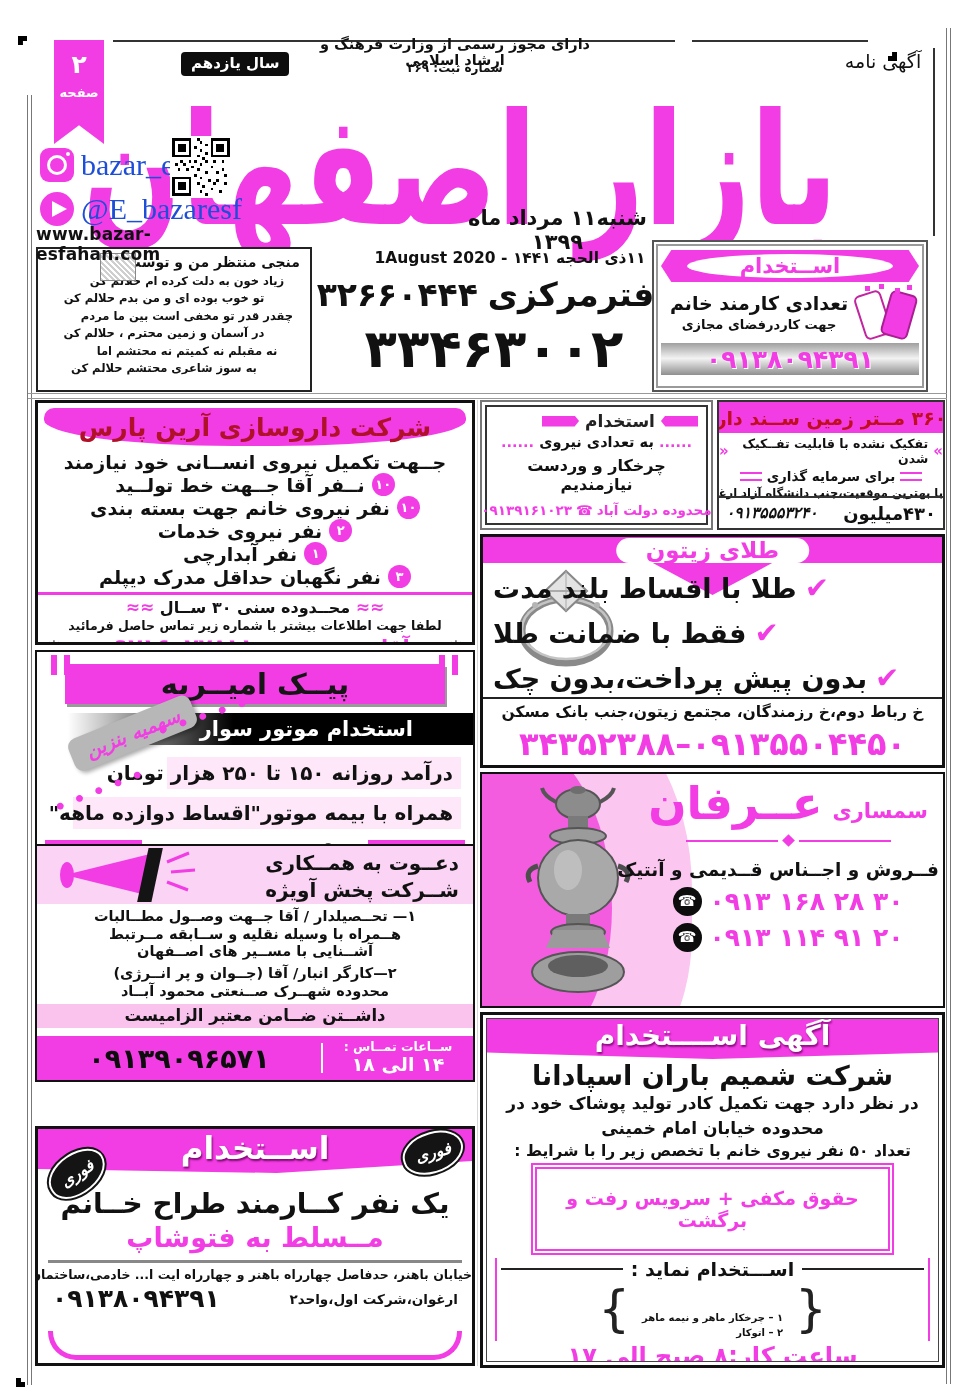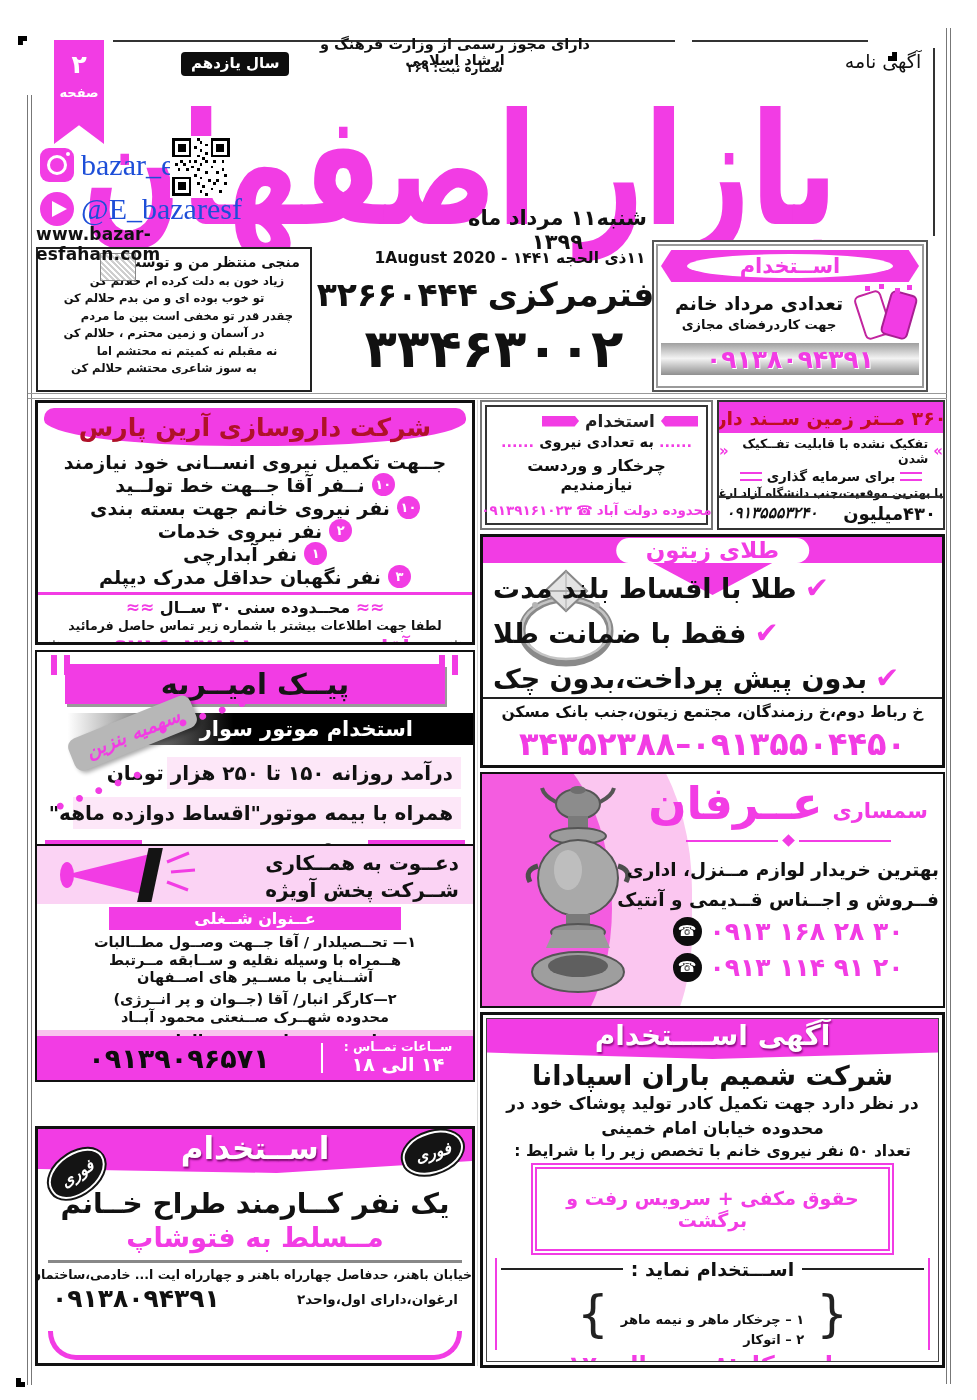--- a/index.html
+++ b/index.html
@@ -378,7 +378,7 @@
         <span class="vw-dot" style="left:50px;top:-1px;"></span>
       </div>
       <div class="vw-text">
-        <div class="vw-l1">تعدادی مرداد خانم</div>
+        <div class="vw-l1">تعدادی کارمند خانم</div>
         <div class="vw-l2">جهت کاردرفضای مجازی</div>
       </div>
     </div>

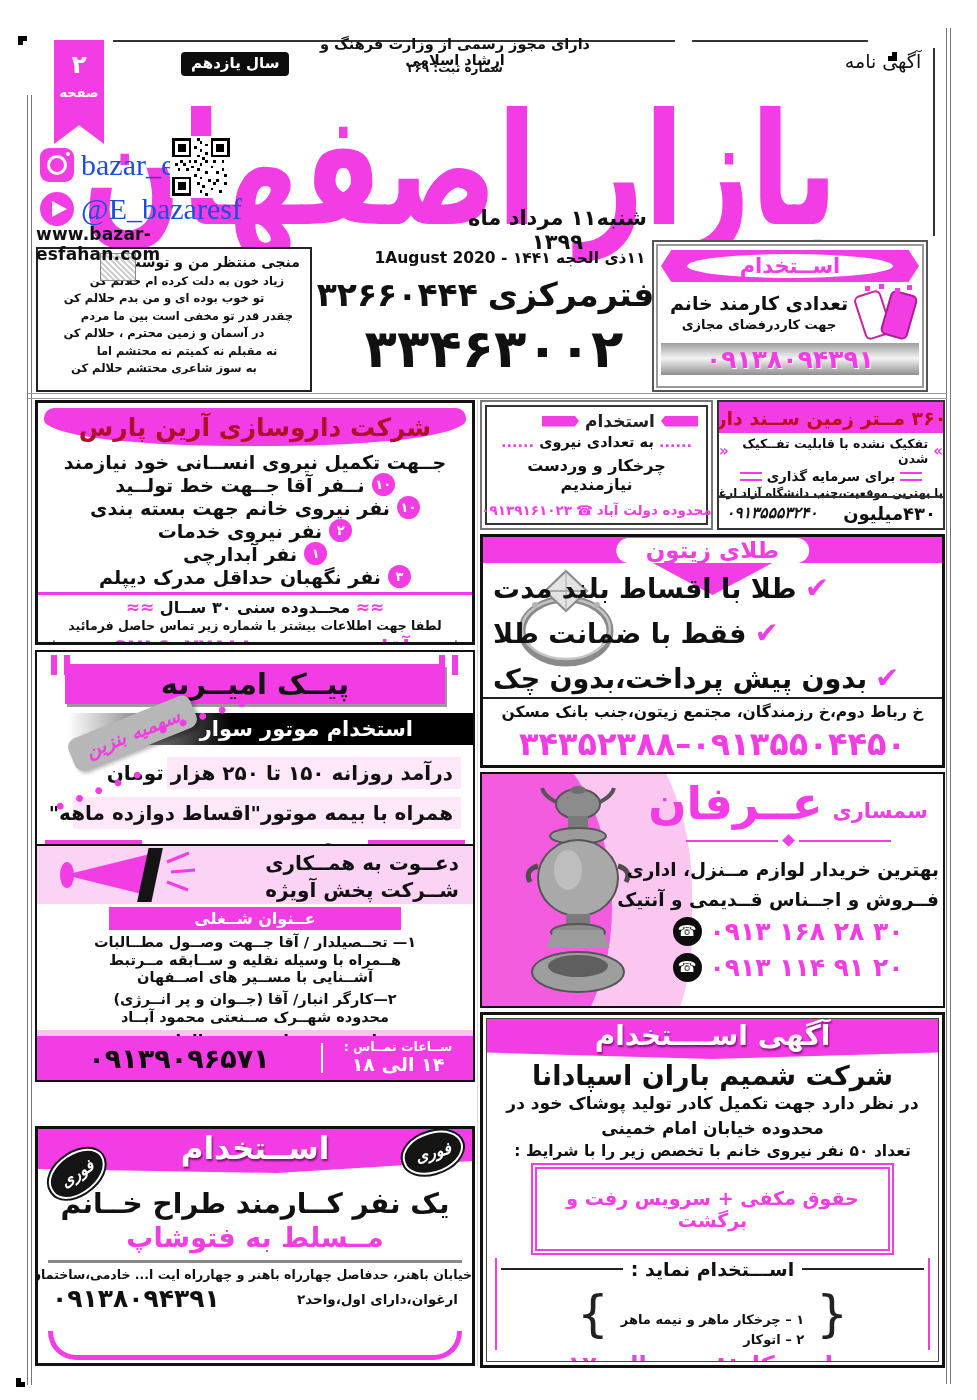--- a/index.html
+++ b/index.html
@@ -598,7 +598,6 @@
           <span class="odiam"></span>
           <span class="oline"></span>
       </div>
-      <div class="erfan-l">بهترین خریدار لوازم مــنزل، اداری</div>
       <div class="erfan-l">فــروش و اجــناس قــدیمی و آنتیک</div>
       <div class="erfan-phrow">
         <span class="phcirc">☎</span>

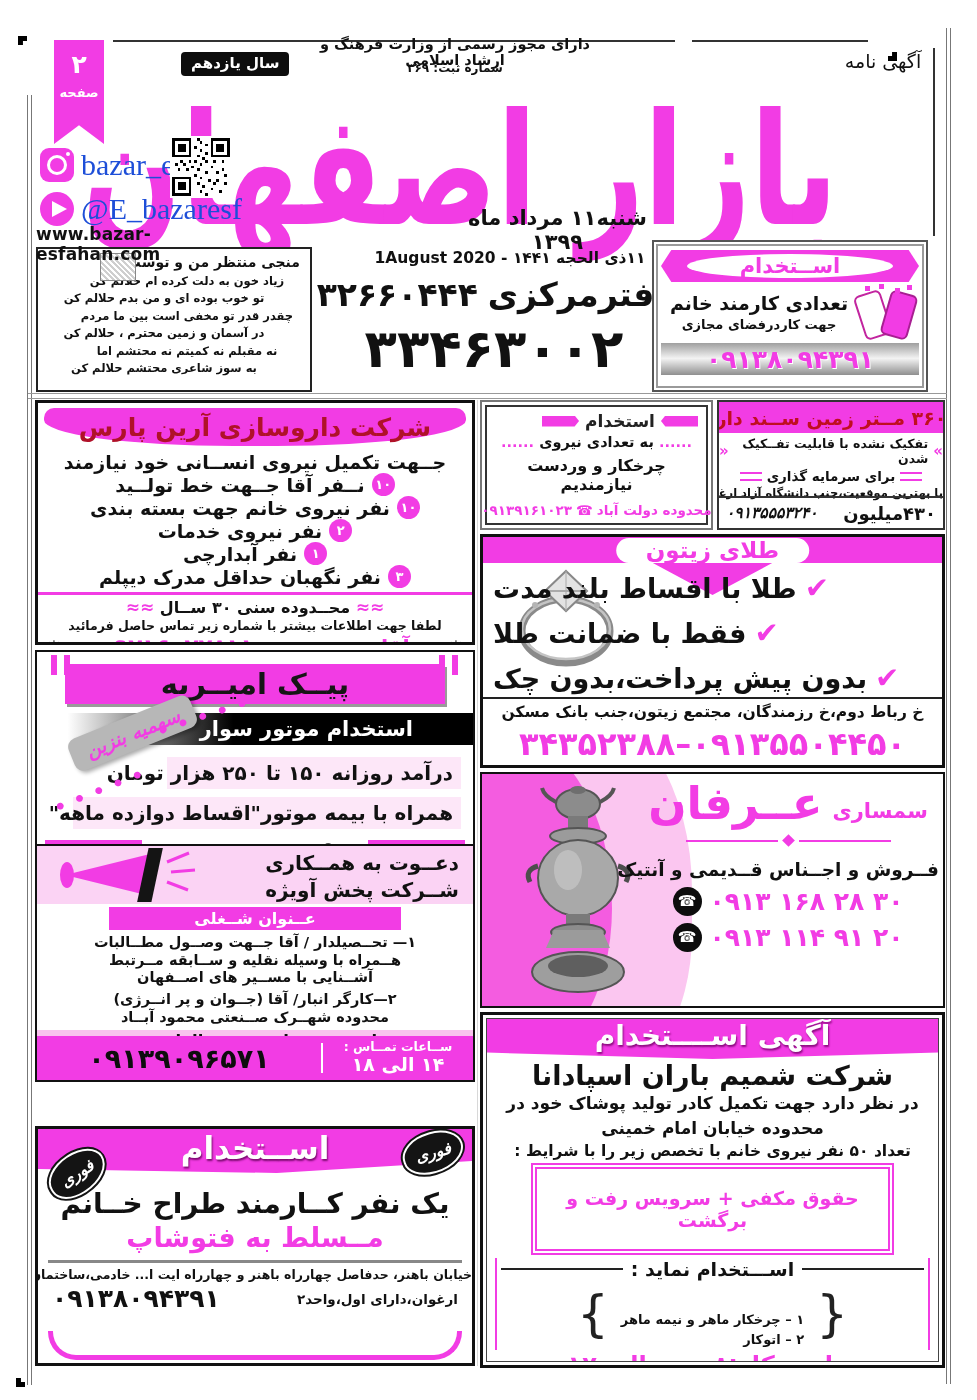--- a/index.html
+++ b/index.html
@@ -461,7 +461,6 @@
         <div>شــرکت پخش آویژه</div>
       </div>
     </div>
-    <div class="avije-bar">عــنوان شــغلی</div>
     <div class="avije-items">
       <div>۱— تحــصیلدار / آقا جــهت وصــول مطــالبات</div>
       <div>هــمراه با وسیله نقلیه و ســابقه مــرتبط</div>

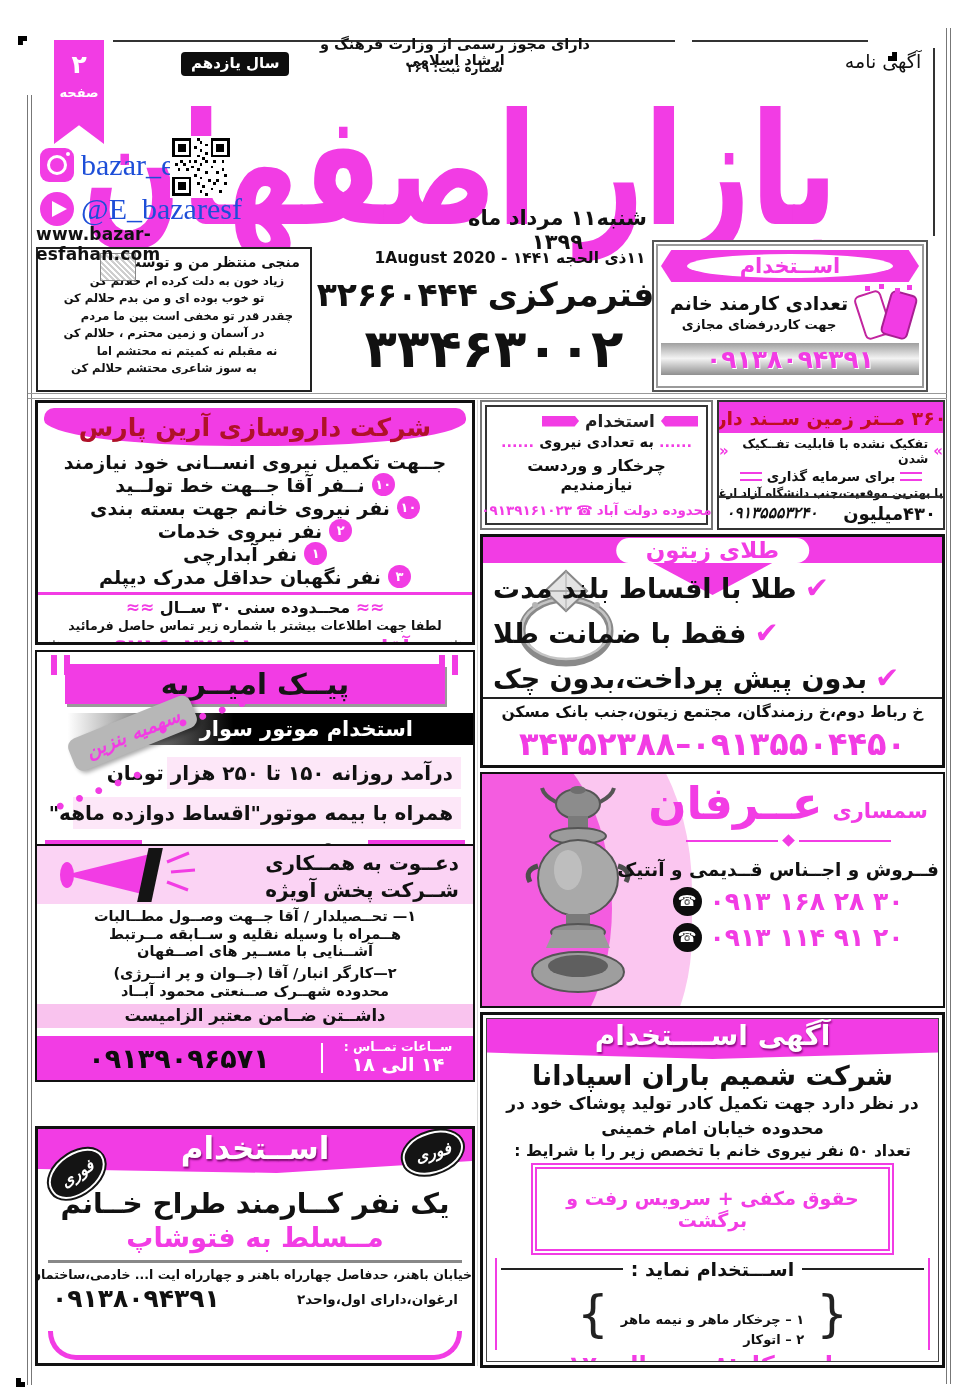--- a/index.html
+++ b/index.html
@@ -491,7 +491,7 @@
     <div class="urgent-div"></div>
     <div class="urgent-addr1">خیابان باهنر، حدفاصل چهارراه باهنر و چهارراه ایت ا... خادمی،ساختمان</div>
     <div class="urgent-row">
-      <span class="urgent-addr2">ارغوان،دارای اول،واحد۲</span>
+      <span class="urgent-addr2">ارغوان،شرکت اول،واحد۲</span>
       <span class="urgent-phone ltr">۰۹۱۳۸۰۹۴۳۹۱</span>
     </div>
     <div class="urgent-curve"></div>

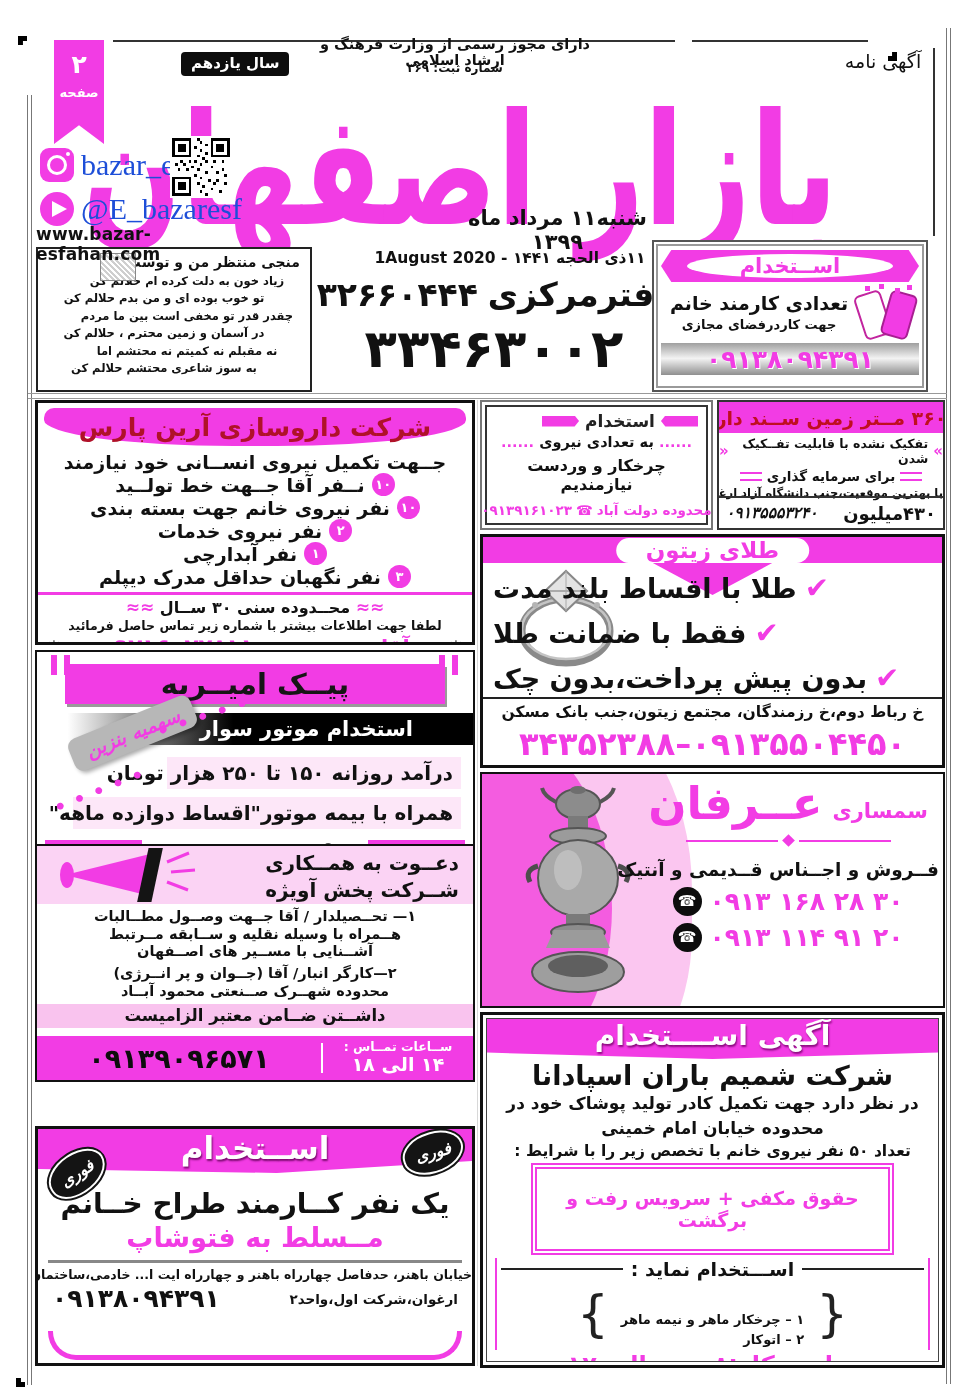--- a/index.html
+++ b/index.html
@@ -250,7 +250,7 @@
   .hire-lbl{font-size:19px;font-weight:bold;}
   .pos-block{display:flex;direction:rtl;justify-content:center;align-items:center;gap:12px;margin-top:-2px;}
   .brace{font-size:50px;font-weight:400;color:#222;line-height:1;font-family:"DejaVu Sans",sans-serif;}
-  .pos-list{text-align:right;font-size:13px;font-weight:bold;line-height:1.55;margin-top:32px;}
+  .pos-list{text-align:right;font-size:10px;font-weight:bold;line-height:1.55;margin-top:32px;}
   .shamim-hours{color:var(--mag);font-size:24px;font-weight:bold;text-align:center;margin-top:1px;}
   .shamim-bar{margin:3px 2px 0;background:#0a0a0a;color:#fff;text-align:center;font-size:26px;font-weight:bold;
     height:36px;line-height:36px;letter-spacing:1px;text-shadow:1px 1px 0 #444;}

